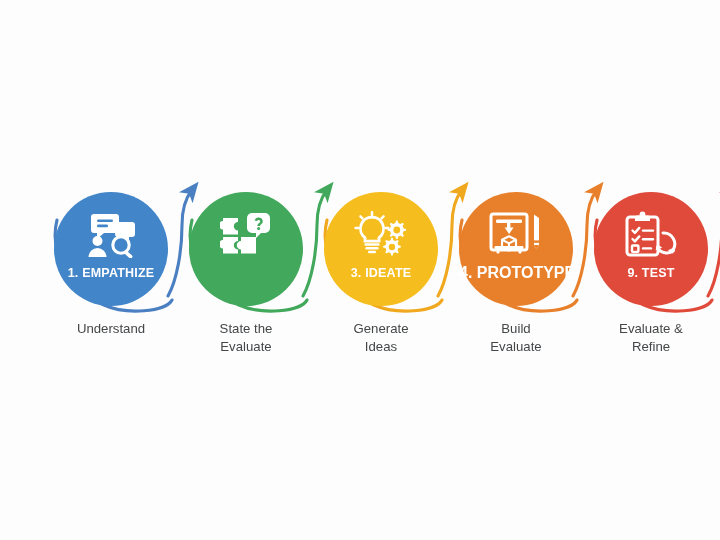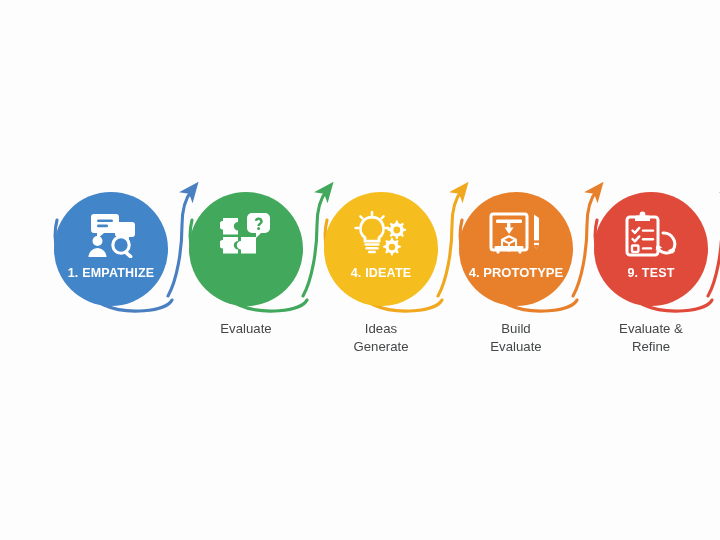--- a/index.html
+++ b/index.html
@@ -207,7 +207,7 @@
         <circle cx="38.95" cy="36" r="3.2" fill="#F5BE1E"></circle>
       </svg>
     </div>
-    <div class="step-label">4. IDEATE</div>
+    <div class="step-label">3. IDEATE</div>
     <div class="caption">
       <div>Ideas</div>
       <div>Generate</div>

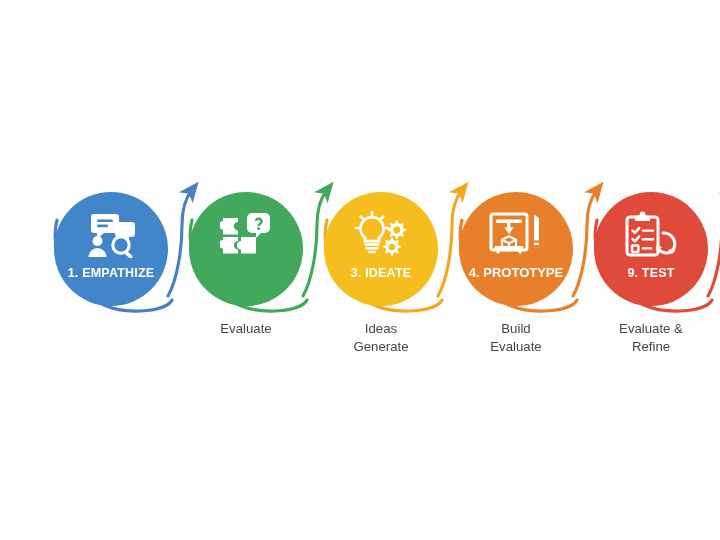--- a/index.html
+++ b/index.html
@@ -63,7 +63,7 @@
     white-space: nowrap;
   }
   .step-label.small {
-    font-size: 13px;
+    font-size: 16px;
     letter-spacing: 0px;
   }
   .caption {

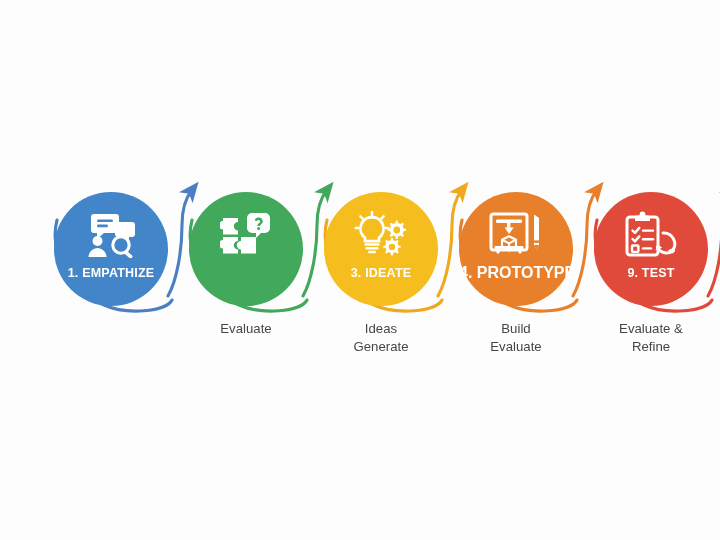--- a/index.html
+++ b/index.html
@@ -158,6 +158,7 @@
     </div>
     <div class="step-label">1. EMPATHIZE</div>
     <div class="caption">
+      <div>Understand</div>
     </div>
   </div>
 

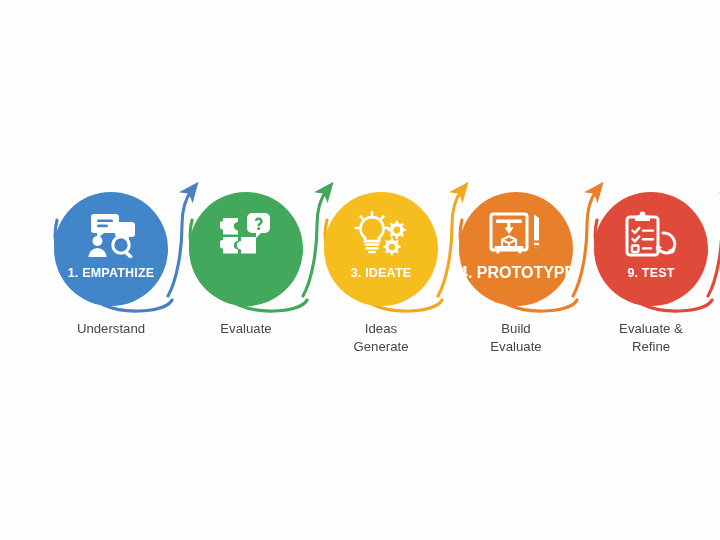--- a/index.html
+++ b/index.html
@@ -179,6 +179,7 @@
       </svg>
     </div>
     <div class="caption">
+      <div>State the</div>
       <div>Evaluate</div>
     </div>
   </div>

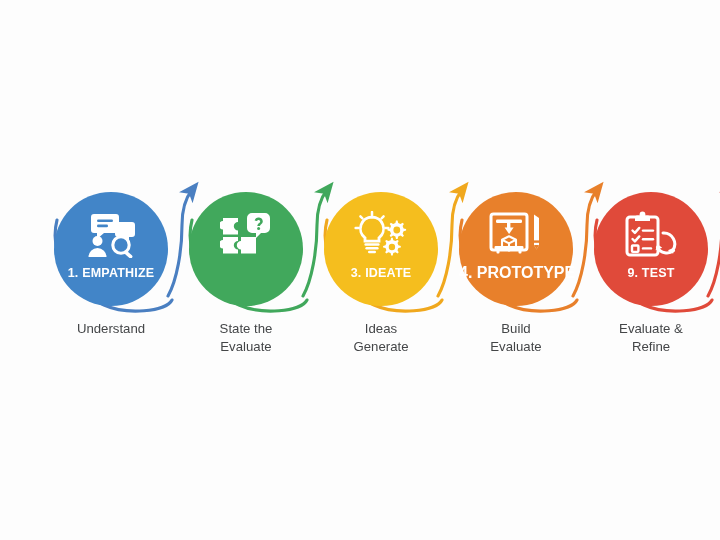--- a/index.html
+++ b/index.html
@@ -211,8 +211,8 @@
     </div>
     <div class="step-label">3. IDEATE</div>
     <div class="caption">
+      <div>Generate</div>
       <div>Ideas</div>
-      <div>Generate</div>
     </div>
   </div>
 

